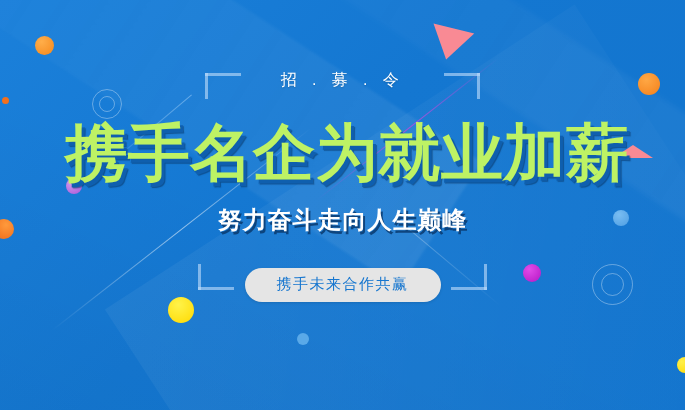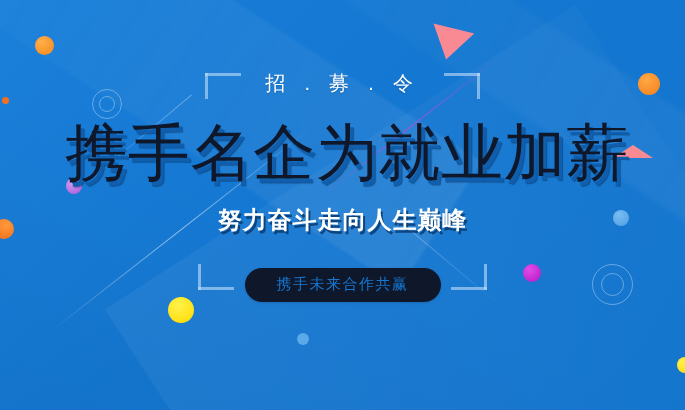--- a/index.html
+++ b/index.html
@@ -143,7 +143,7 @@
     left: 0; right: 0;
     top: 70px;
     color: #ffffff;
-    font-size: 20px;
+    font-size: 16px;
     letter-spacing: 0.34em;
     font-weight: 400;
     text-shadow: 0 1px 2px rgba(0,0,0,0.18);

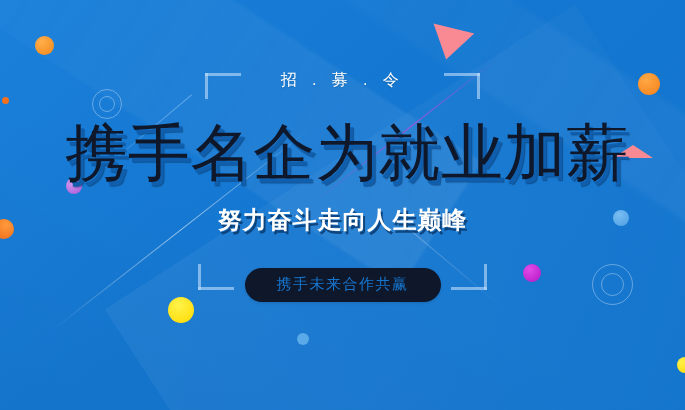--- a/index.html
+++ b/index.html
@@ -154,8 +154,8 @@
     left: 9px; right: 0;
     top: 120px;
     font-size: 62px;
-    font-weight: normal;
-    color: #0f172a;
+    font-weight: bold;
+    color: #bef264;
     letter-spacing: 0.01em;
     line-height: 1.05;
     white-space: nowrap;

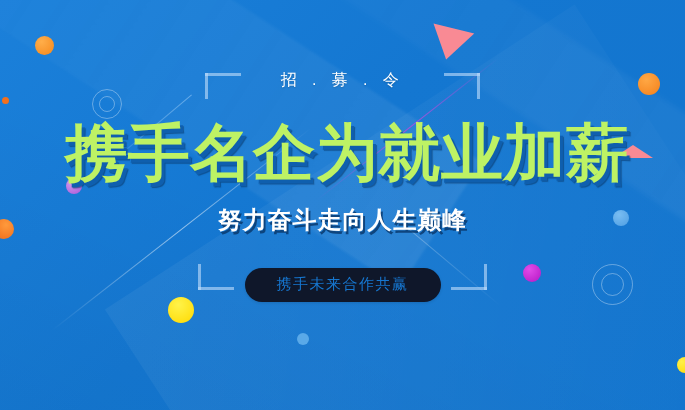--- a/index.html
+++ b/index.html
@@ -182,7 +182,7 @@
     justify-content: center;
   }
   .pill {
-    background: #0f172a;
+    background: #e5e5e5;
     color: #1676cf;
     font-size: 15px;
     letter-spacing: 0.10em;

